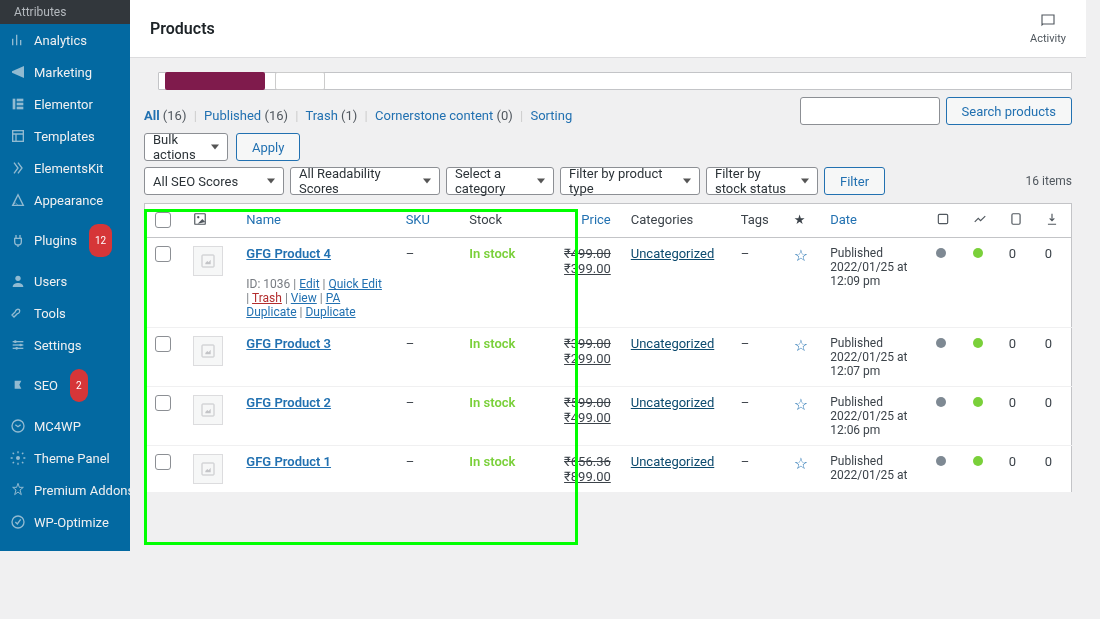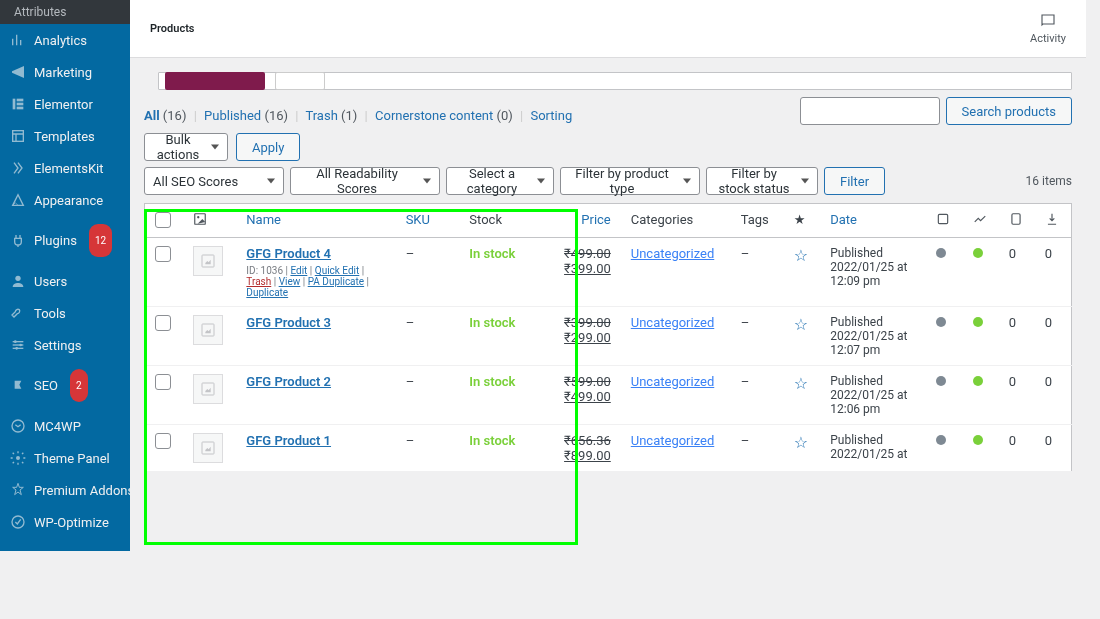--- a/index.html
+++ b/index.html
@@ -13,7 +13,7 @@
 .badge-red { background: #d63638; color: #fff; border-radius: 9px; padding: 11px 6px; font-size: 10px; margin-left: 4px; }
 .main { flex: 1; display: flex; flex-direction: column; overflow: hidden; }
 .hdr { background: #fff; border-bottom: 1px solid #dcdcde; padding: 12px 20px; display: flex; justify-content: space-between; align-items: center; }
-.hdr-title { font-size: 11px; font-weight: 600; color: #1d2327; }
+.hdr-title { font-size: 16px; font-weight: 600; color: #1d2327; }
 .hdr-act { text-align: center; color: #50575e; font-size: 11px; }
 .hdr-act svg { width: 18px; height: 18px; fill: #50575e; display: block; margin: 0 auto 2px; }
 .content { padding: 14px; overflow: auto; flex: 1; position: relative; }

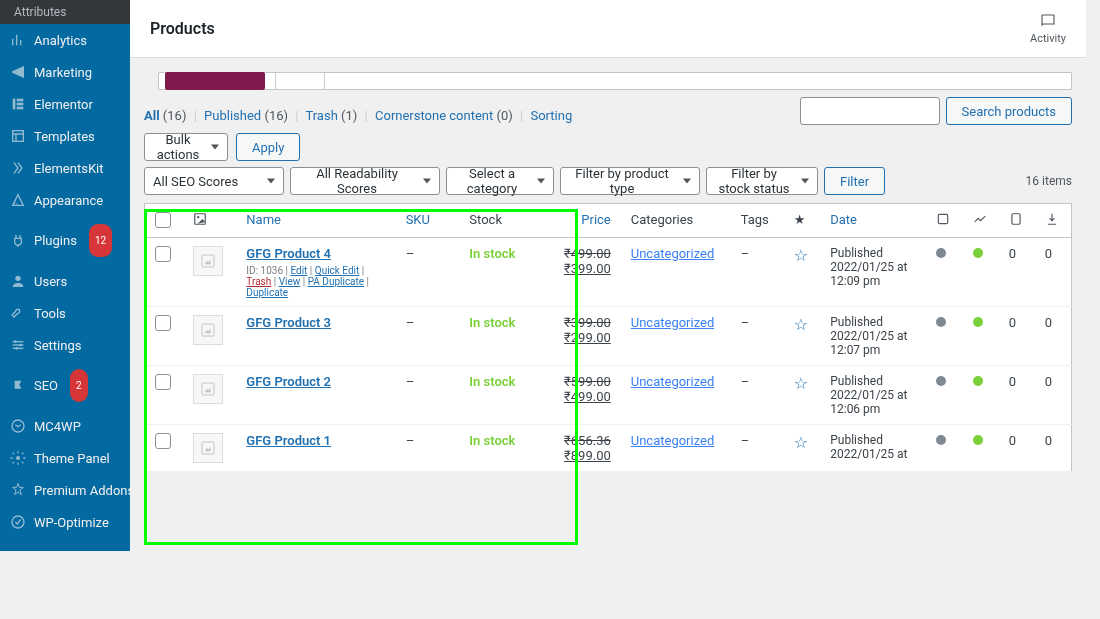--- a/index.html
+++ b/index.html
@@ -29,7 +29,7 @@
 .txtin { padding: 0 8px; }
 .btn { border: 1px solid #2271b1; color: #2271b1; background: #f6f7f7; padding: 0 15px; cursor: pointer; }
 .btn.filter-btn { border: 1px solid #2271b1; }
-.sel { position: relative; display: inline-flex; align-items: center; cursor: pointer; text-align: center; }
+.sel { position: relative; display: inline-flex; align-items: center; cursor: pointer; }
 .sel::after { content: ""; position: absolute; right: 8px; top: 50%; width: 0; height: 0; border-left: 4px solid transparent; border-right: 4px solid transparent; border-top: 5px solid #555; transform: translateY(-50%); }
 .search-row { float: right; display: flex; gap: 6px; margin-top: -36px; }
 .items-cnt { margin-left: auto; font-size: 12px; color: #50575e; align-self: center; }

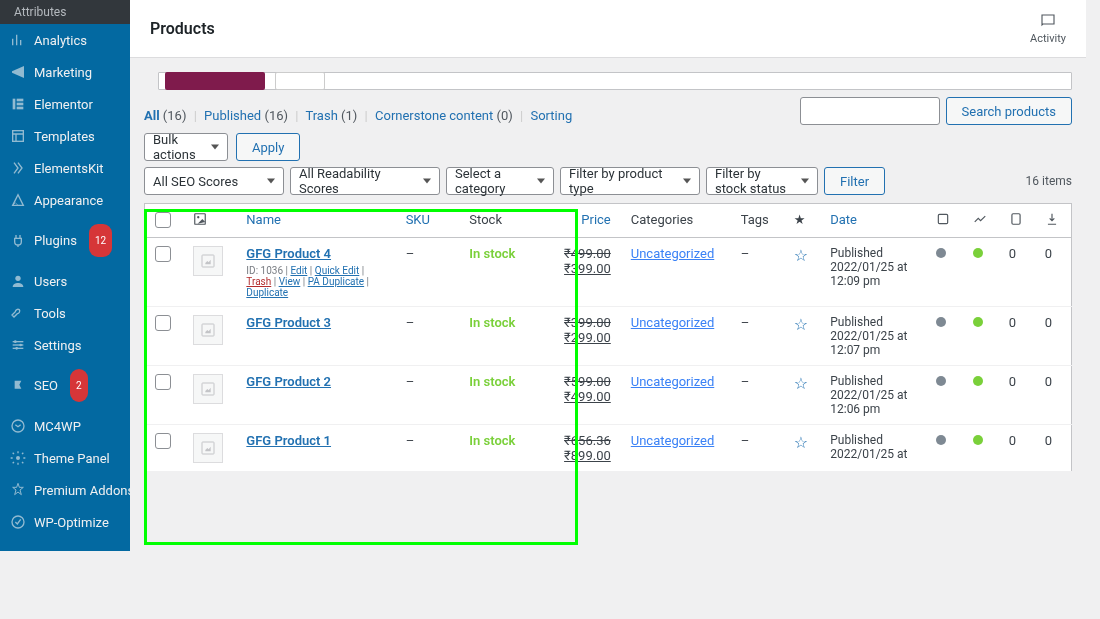--- a/index.html
+++ b/index.html
@@ -48,7 +48,7 @@
 .stock { color: #7ad03a; font-weight: 600; }
 .price-old { text-decoration: line-through; color: #3c434a; }
 .price-new { text-decoration: underline; color: #3c434a; display: block; }
-.cat-link { color: #3b82f6; }
+.cat-link { color: #0c4a6e; }
 .star { color: #2271b1; font-size: 16px; cursor: pointer; }
 .dot-g { width: 10px; height: 10px; border-radius: 50%; background: #7e8993; display: inline-block; }
 .dot-gr { width: 10px; height: 10px; border-radius: 50%; background: #7ad03a; display: inline-block; }

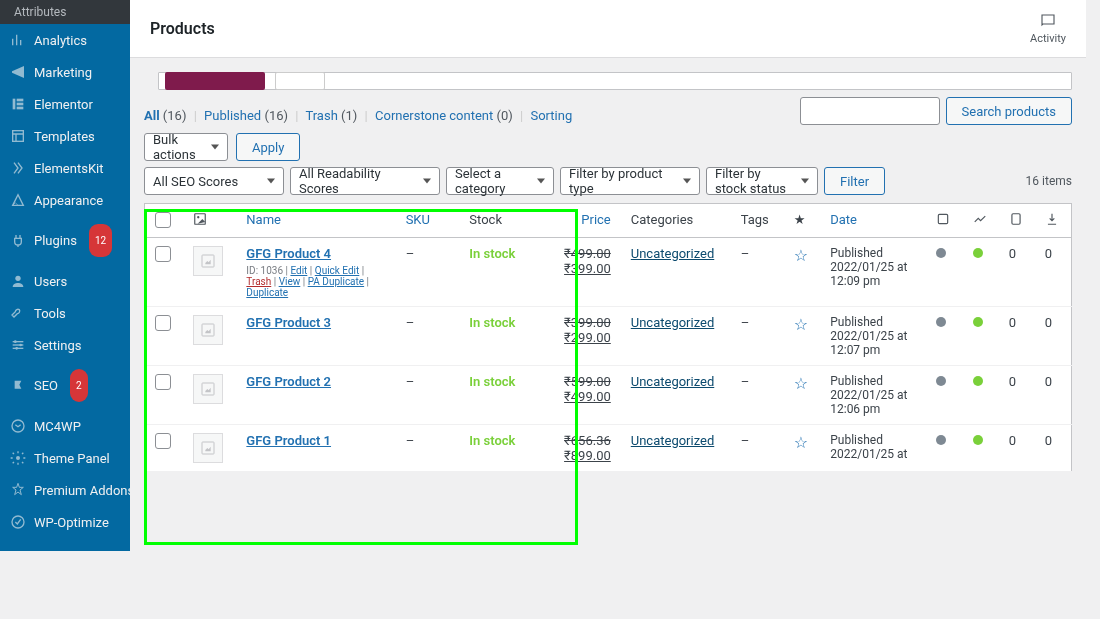--- a/index.html
+++ b/index.html
@@ -42,7 +42,7 @@
 .chk { width: 16px; height: 16px; border: 1px solid #8c8f94; border-radius: 3px; cursor: pointer; }
 .thumb { width: 30px; height: 30px; background: #f6f7f7; border: 1px solid #dcdcde; display: flex; align-items: center; justify-content: center; color: #c3c4c7; }
 .prod-name { color: #2271b1; font-weight: 600; }
-.row-actions { font-size: 10px; color: #787c82; margin-top: 4px; }
+.row-actions { font-size: 12px; color: #787c82; margin-top: 16px; }
 .row-actions a { color: #2271b1; }
 .row-actions .trash { color: #b32d2e; }
 .stock { color: #7ad03a; font-weight: 600; }

